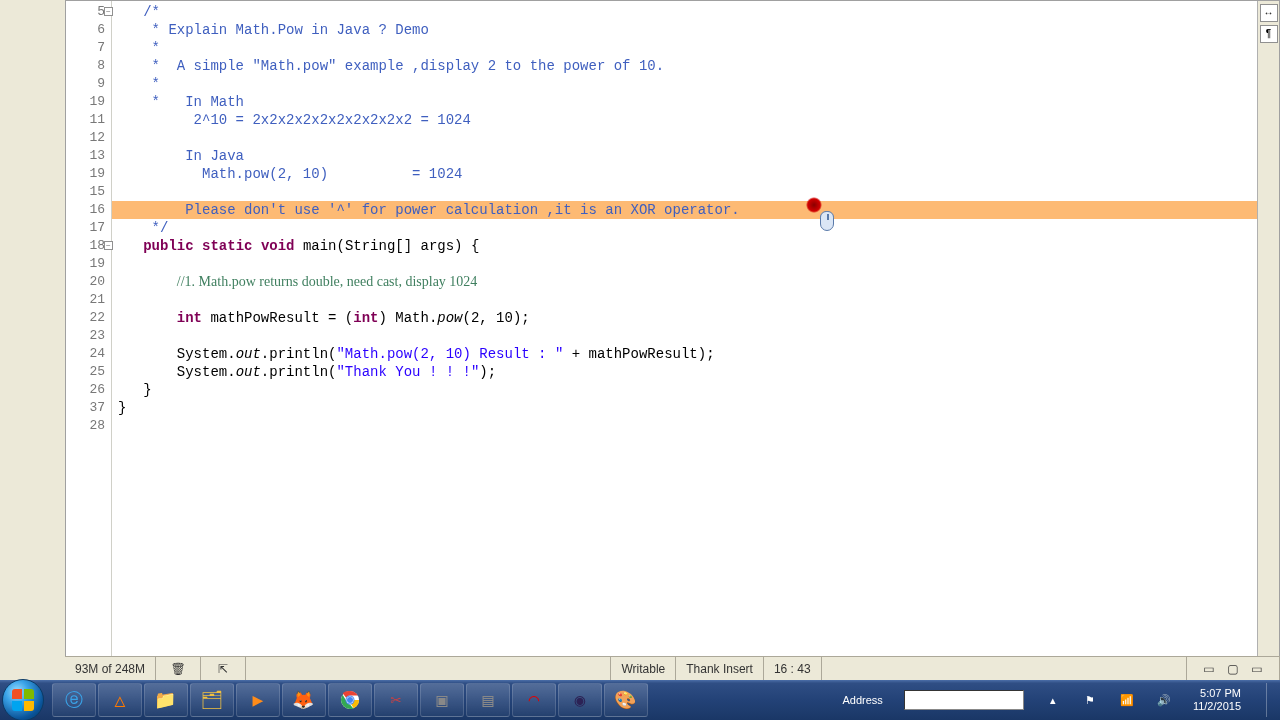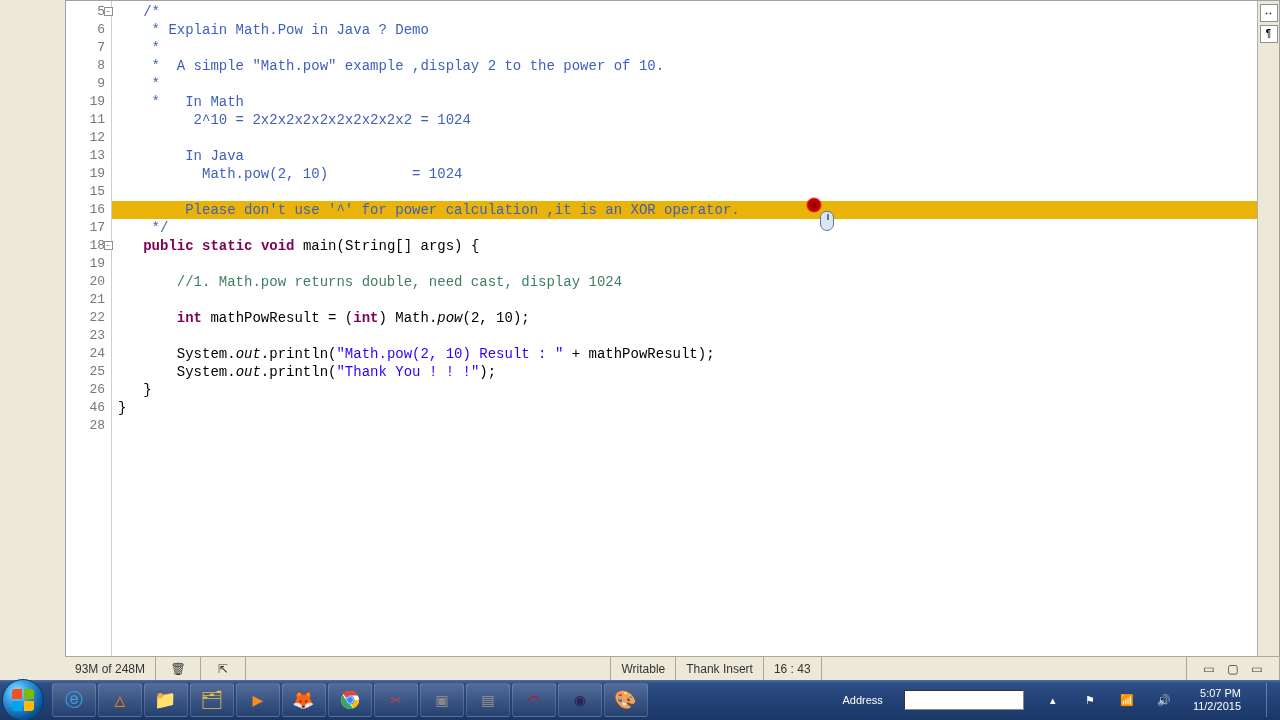--- a/index.html
+++ b/index.html
@@ -70,7 +70,7 @@
   padding-left: 6px;
 }
 .code .hl {
-  background: #eab308;
+  background: #fdba74;
 }
 .javadoc { color: #3f5fbf; }
 .comment { color: #3f7f5f; }

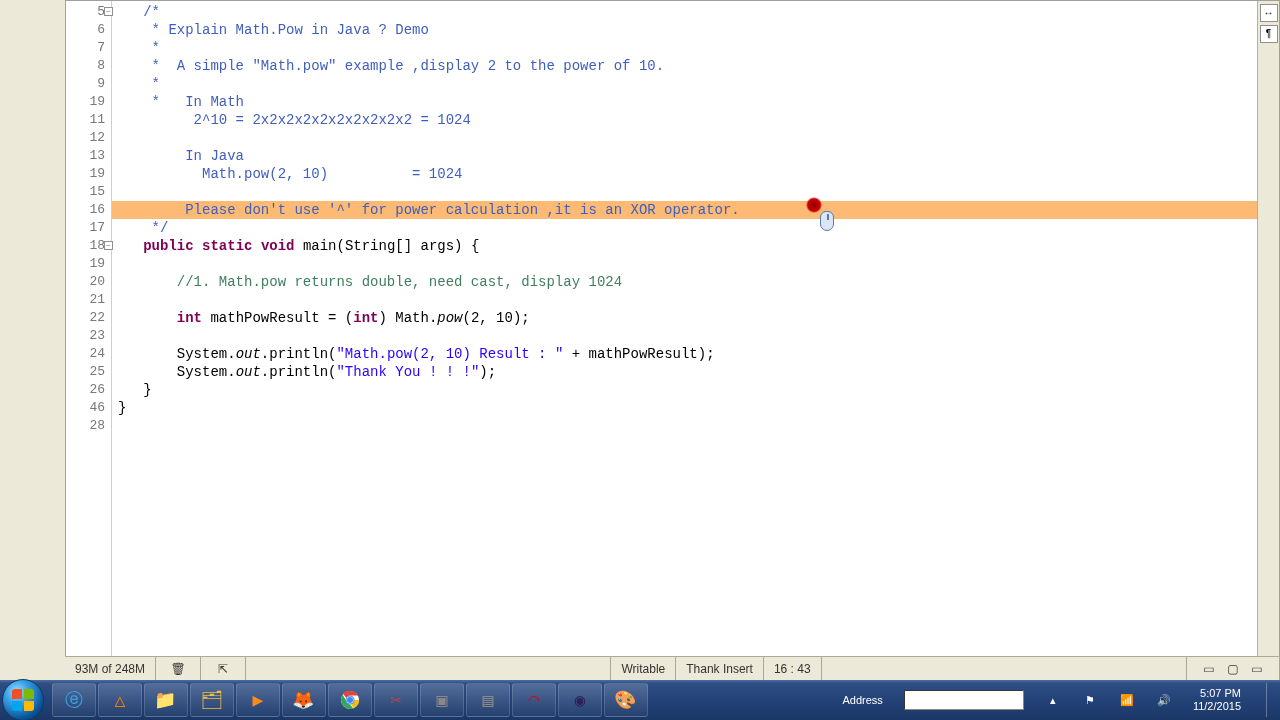--- a/index.html
+++ b/index.html
@@ -73,7 +73,7 @@
   background: #fdba74;
 }
 .javadoc { color: #3f5fbf; }
-.comment { color: #3f7f5f; }
+.comment { color: #3f7f5f; font-family: Liberation Serif, serif; }
 .kw { color: #7f0055; font-weight: bold; }
 .str { color: #2a00ff; }
 .static-it { color: #000000; font-style: italic; }

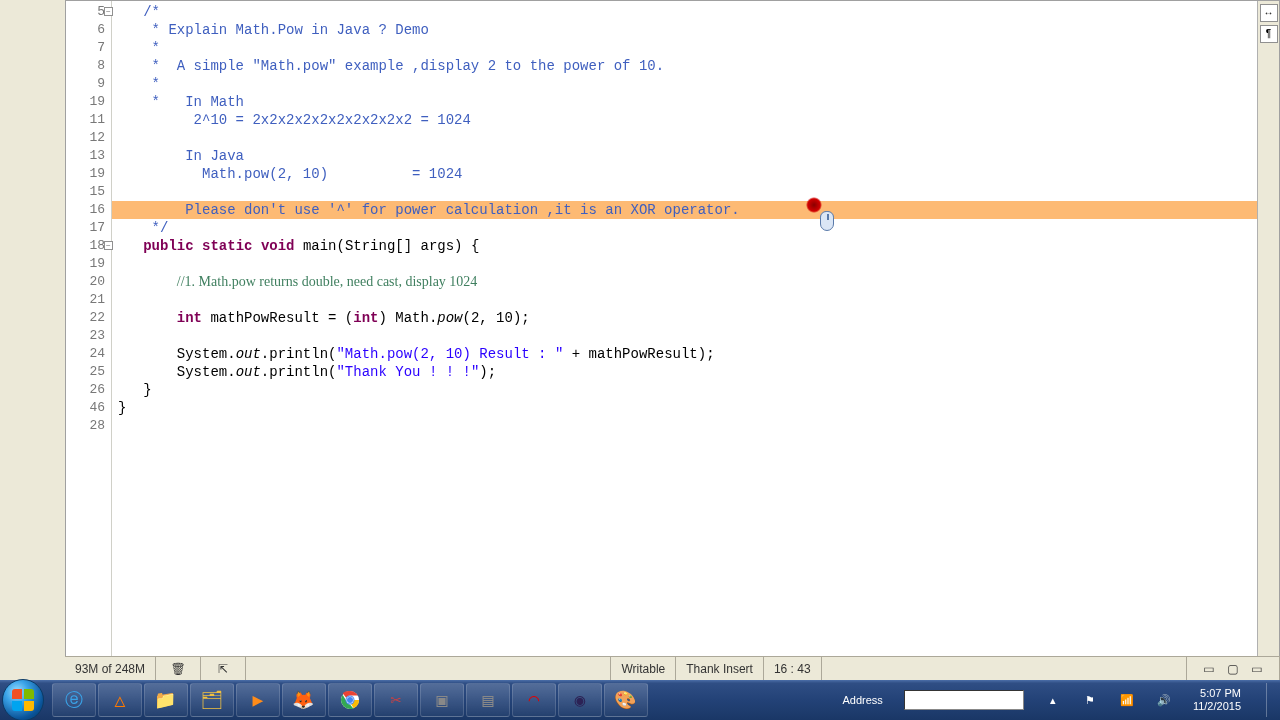--- a/index.html
+++ b/index.html
@@ -253,7 +253,7 @@
         <div class="ln">24</div>
         <div class="ln">25</div>
         <div class="ln">26</div>
-        <div class="ln">46</div>
+        <div class="ln">37</div>
         <div class="ln">28</div>
       </div>
     <div class="code" id="code"><div class="line"><span>   </span><span class="javadoc">/*</span></div><div class="line"><span class="javadoc">    * Explain Math.Pow in Java ? Demo</span></div><div class="line"><span class="javadoc">    *</span></div><div class="line"><span class="javadoc">    *  A simple "Math.pow" example ,display 2 to the power of 10.</span></div><div class="line"><span class="javadoc">    *</span></div><div class="line"><span class="javadoc">    *   In Math</span></div><div class="line"><span class="javadoc">         2^10 = 2x2x2x2x2x2x2x2x2x2 = 1024</span></div><div class="line"><span></span></div><div class="line"><span class="javadoc">        In Java</span></div><div class="line"><span class="javadoc">          Math.pow(2, 10)          = 1024</span></div><div class="line"><span></span></div><div class="line hl"><span class="javadoc">        Please don't use '^' for power calculation ,it is an XOR operator.</span></div><div class="line"><span class="javadoc">    */</span></div><div class="line"><span>   </span><span class="kw">public</span><span> </span><span class="kw">static</span><span> </span><span class="kw">void</span><span> main(String[] args) {</span></div><div class="line"><span></span></div><div class="line"><span>       </span><span class="comment">//1. Math.pow returns double, need cast, display 1024</span></div><div class="line"><span></span></div><div class="line"><span>       </span><span class="kw">int</span><span> mathPowResult = (</span><span class="kw">int</span><span>) Math.</span><span class="meth-it">pow</span><span>(2, 10);</span></div><div class="line"><span></span></div><div class="line"><span>       System.</span><span class="static-it">out</span><span>.println(</span><span class="str">"Math.pow(2, 10) Result : "</span><span> + mathPowResult);</span></div><div class="line"><span>       System.</span><span class="static-it">out</span><span>.println(</span><span class="str">"Thank You ! ! !"</span><span>);</span></div><div class="line"><span>   }</span></div><div class="line"><span>}</span></div><div class="line"><span></span></div></div>

